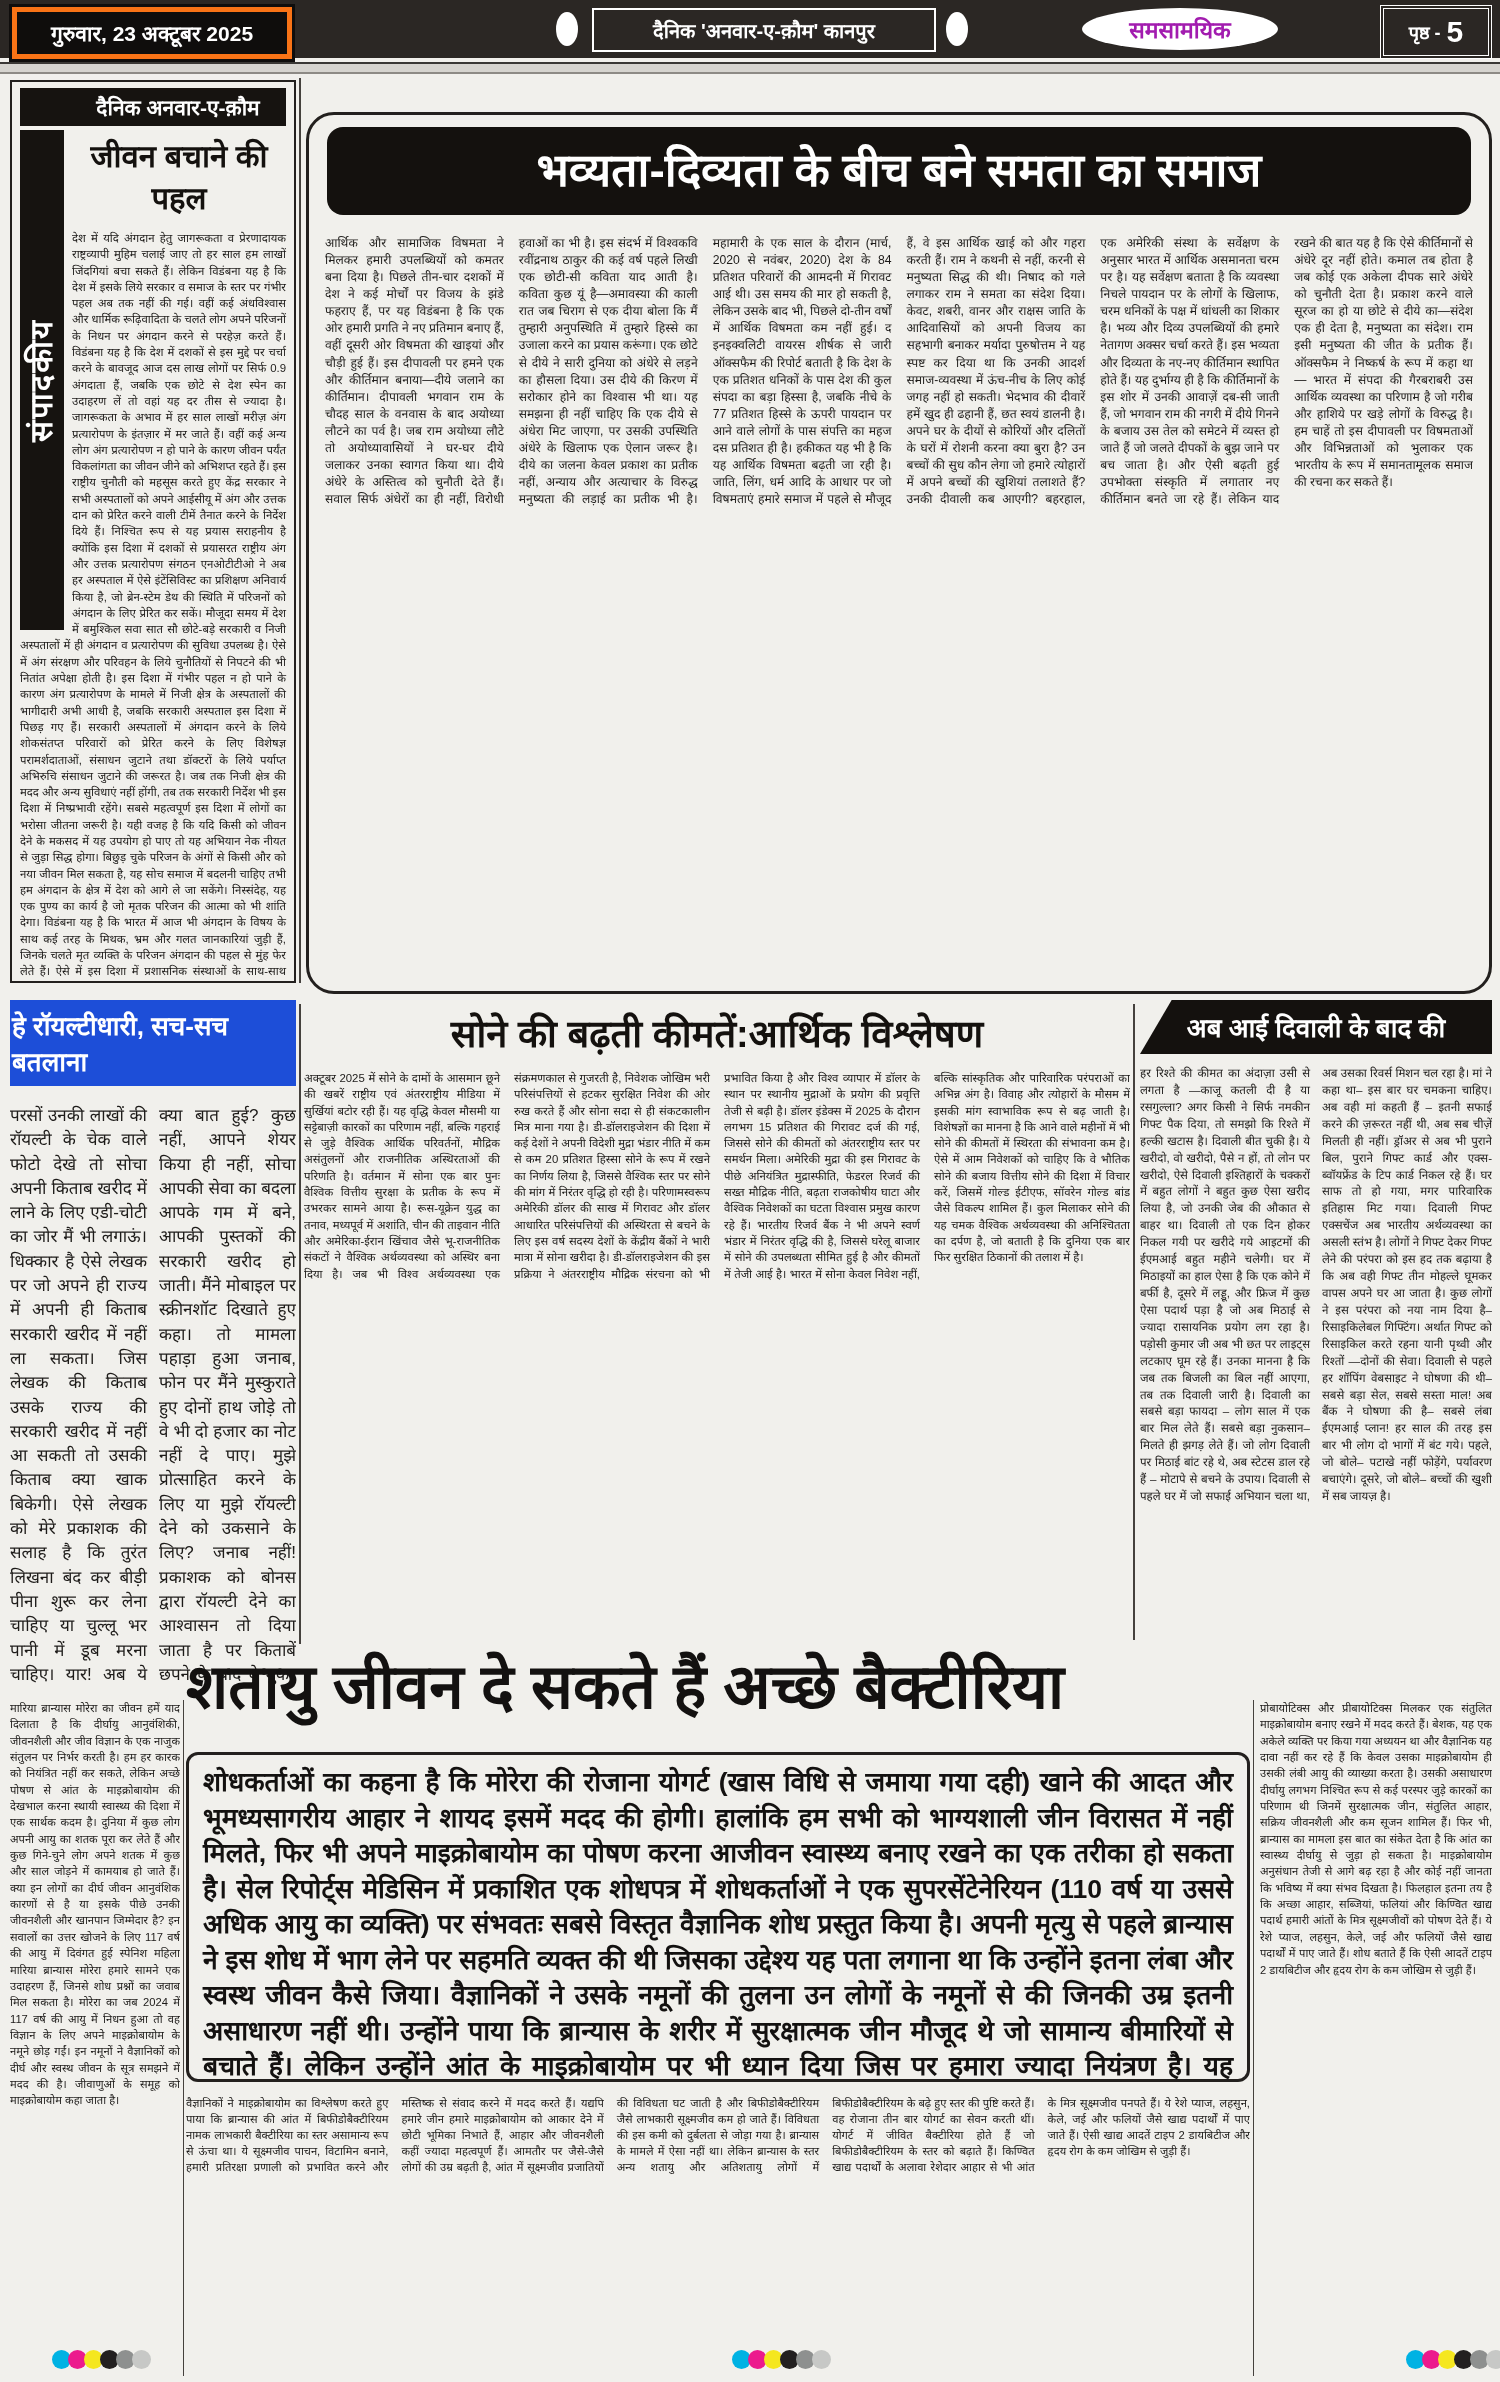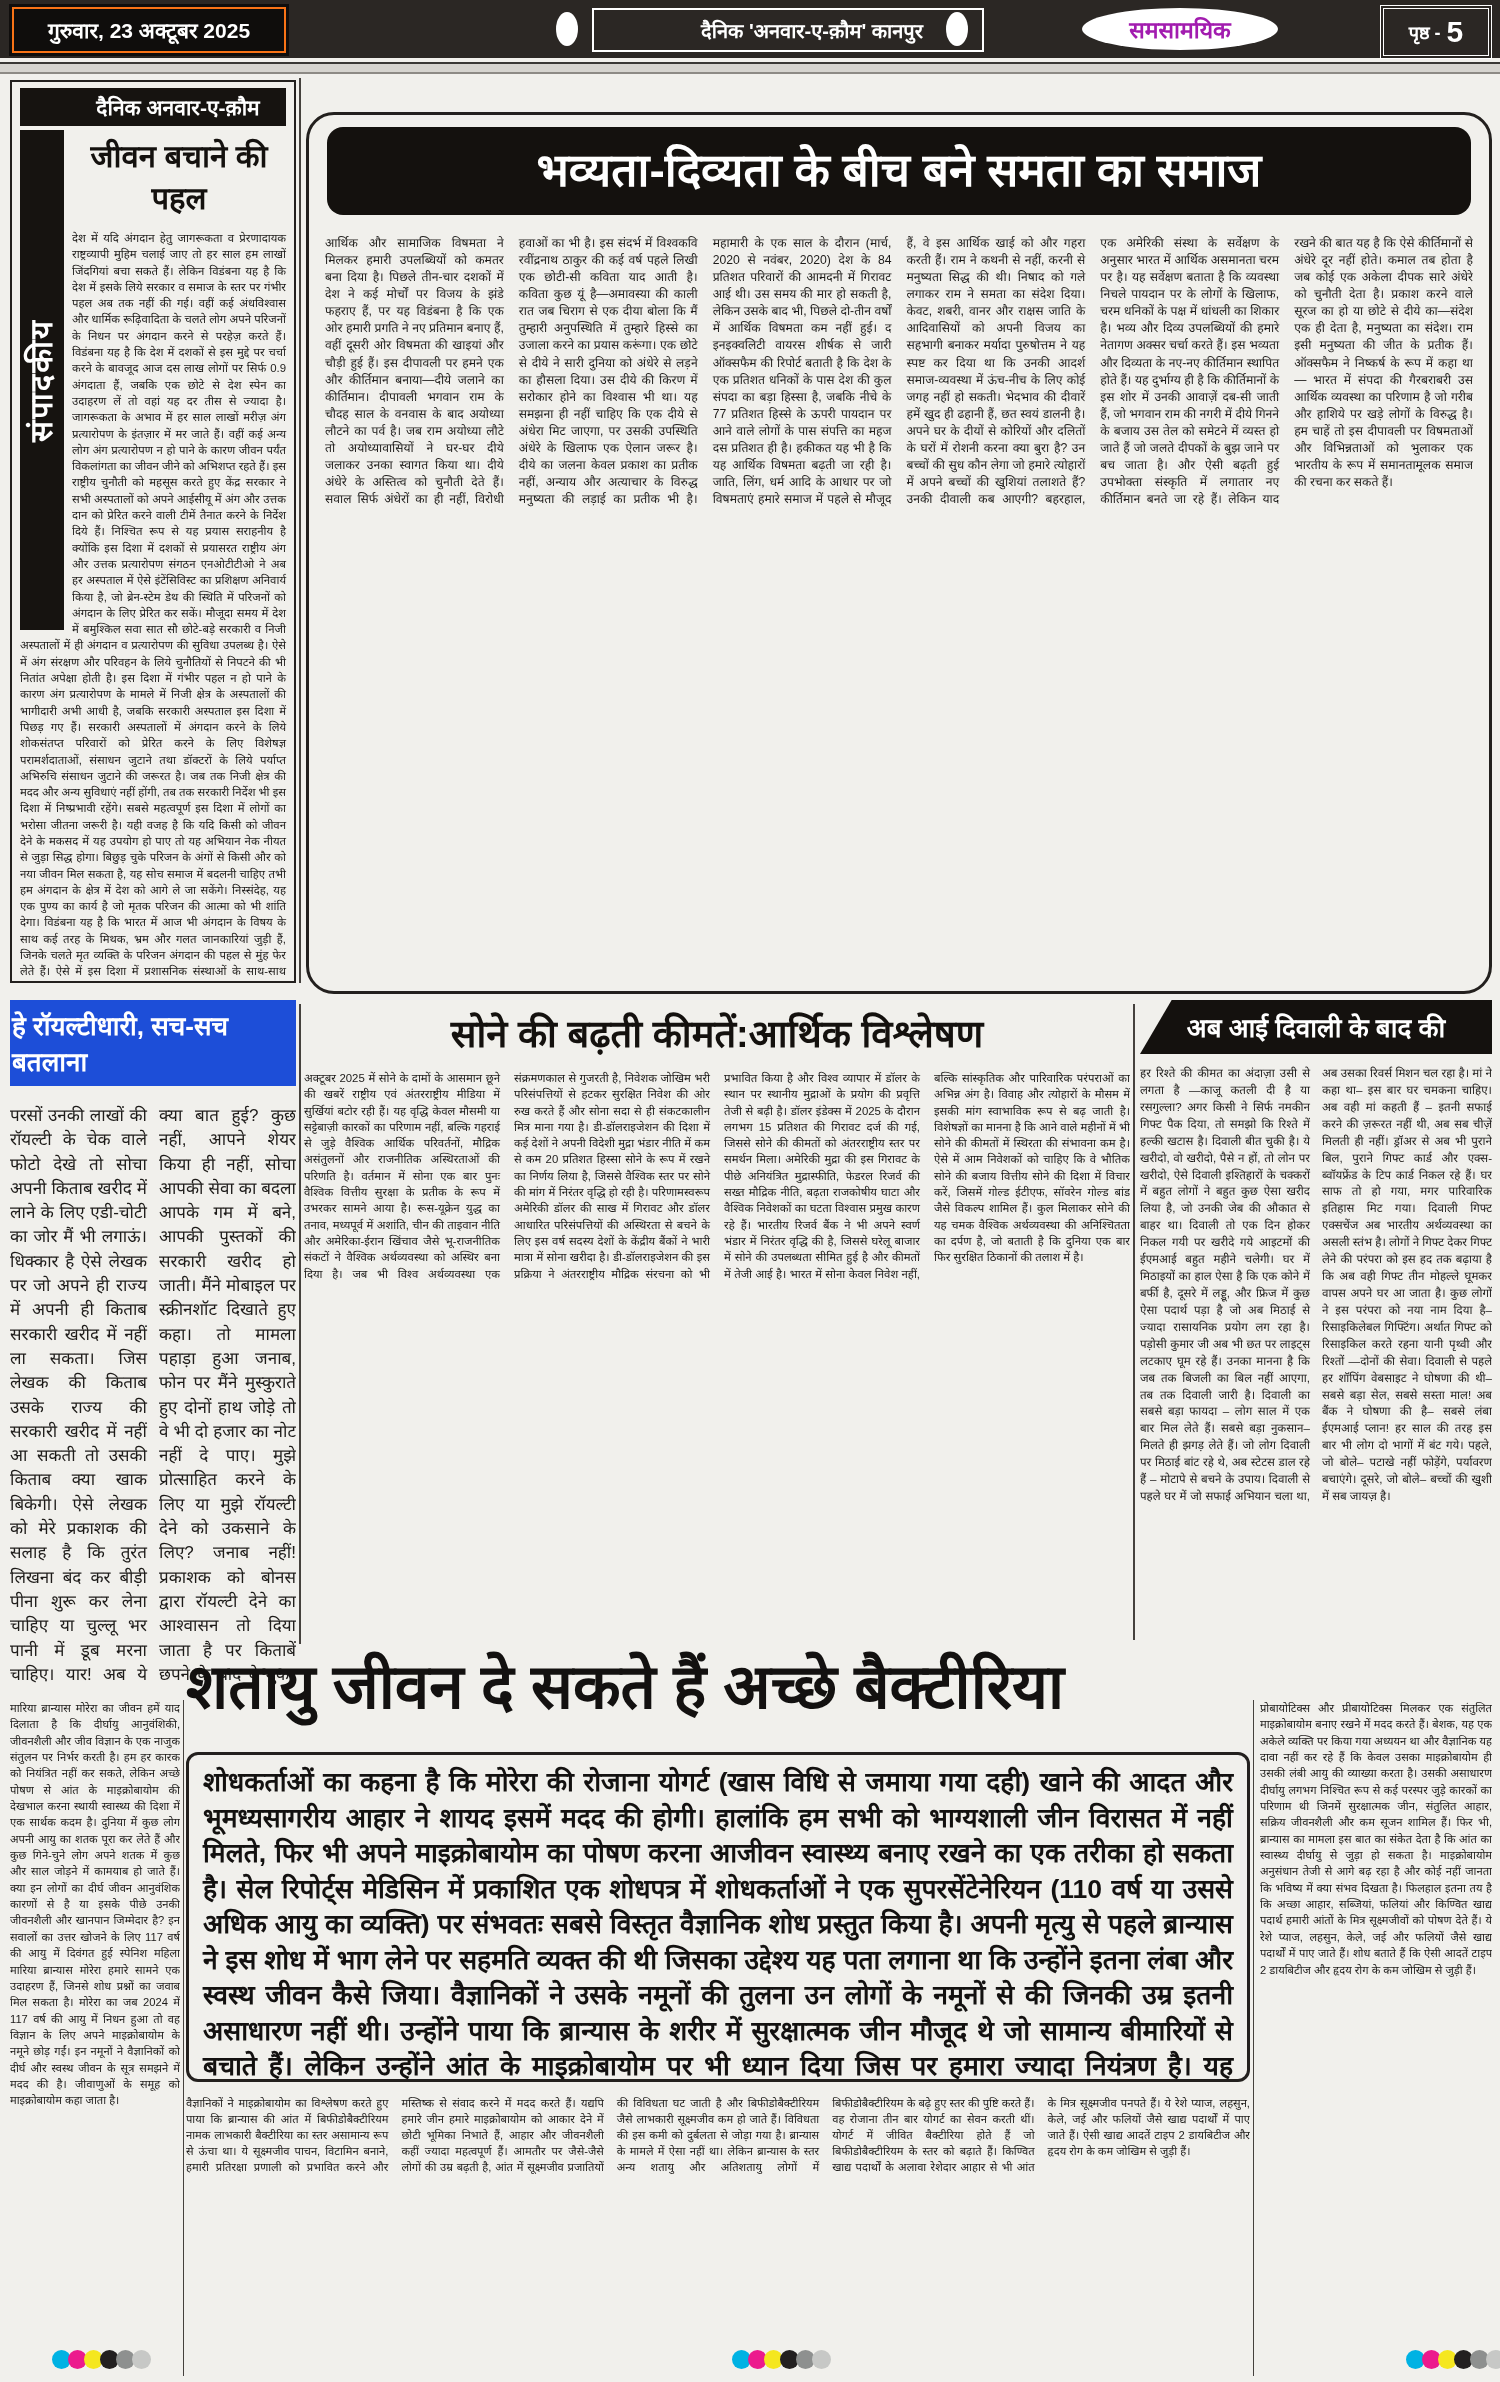--- a/index.html
+++ b/index.html
@@ -8,7 +8,7 @@
   
   .masthead{position:absolute;left:0;top:0;width:1500px;height:58px;background:#2b2724;}
   .date-box{position:absolute;left:12px;top:7px;width:270px;height:42px;background:#0f0d0c;
-            border:2px solid #f97316;box-shadow:0 0 0 3px #0f0d0c;display:flex;align-items:center;
+            border:5px solid #f97316;box-shadow:0 0 0 3px #0f0d0c;display:flex;align-items:center;
             justify-content:center;color:#fff;font-size:21px;font-weight:bold;}
   .sep-dot{position:absolute;top:12px;width:22px;height:34px;background:#fff;border-radius:50%;}
   .dot-a{left:556px;} .dot-b{left:946px;}

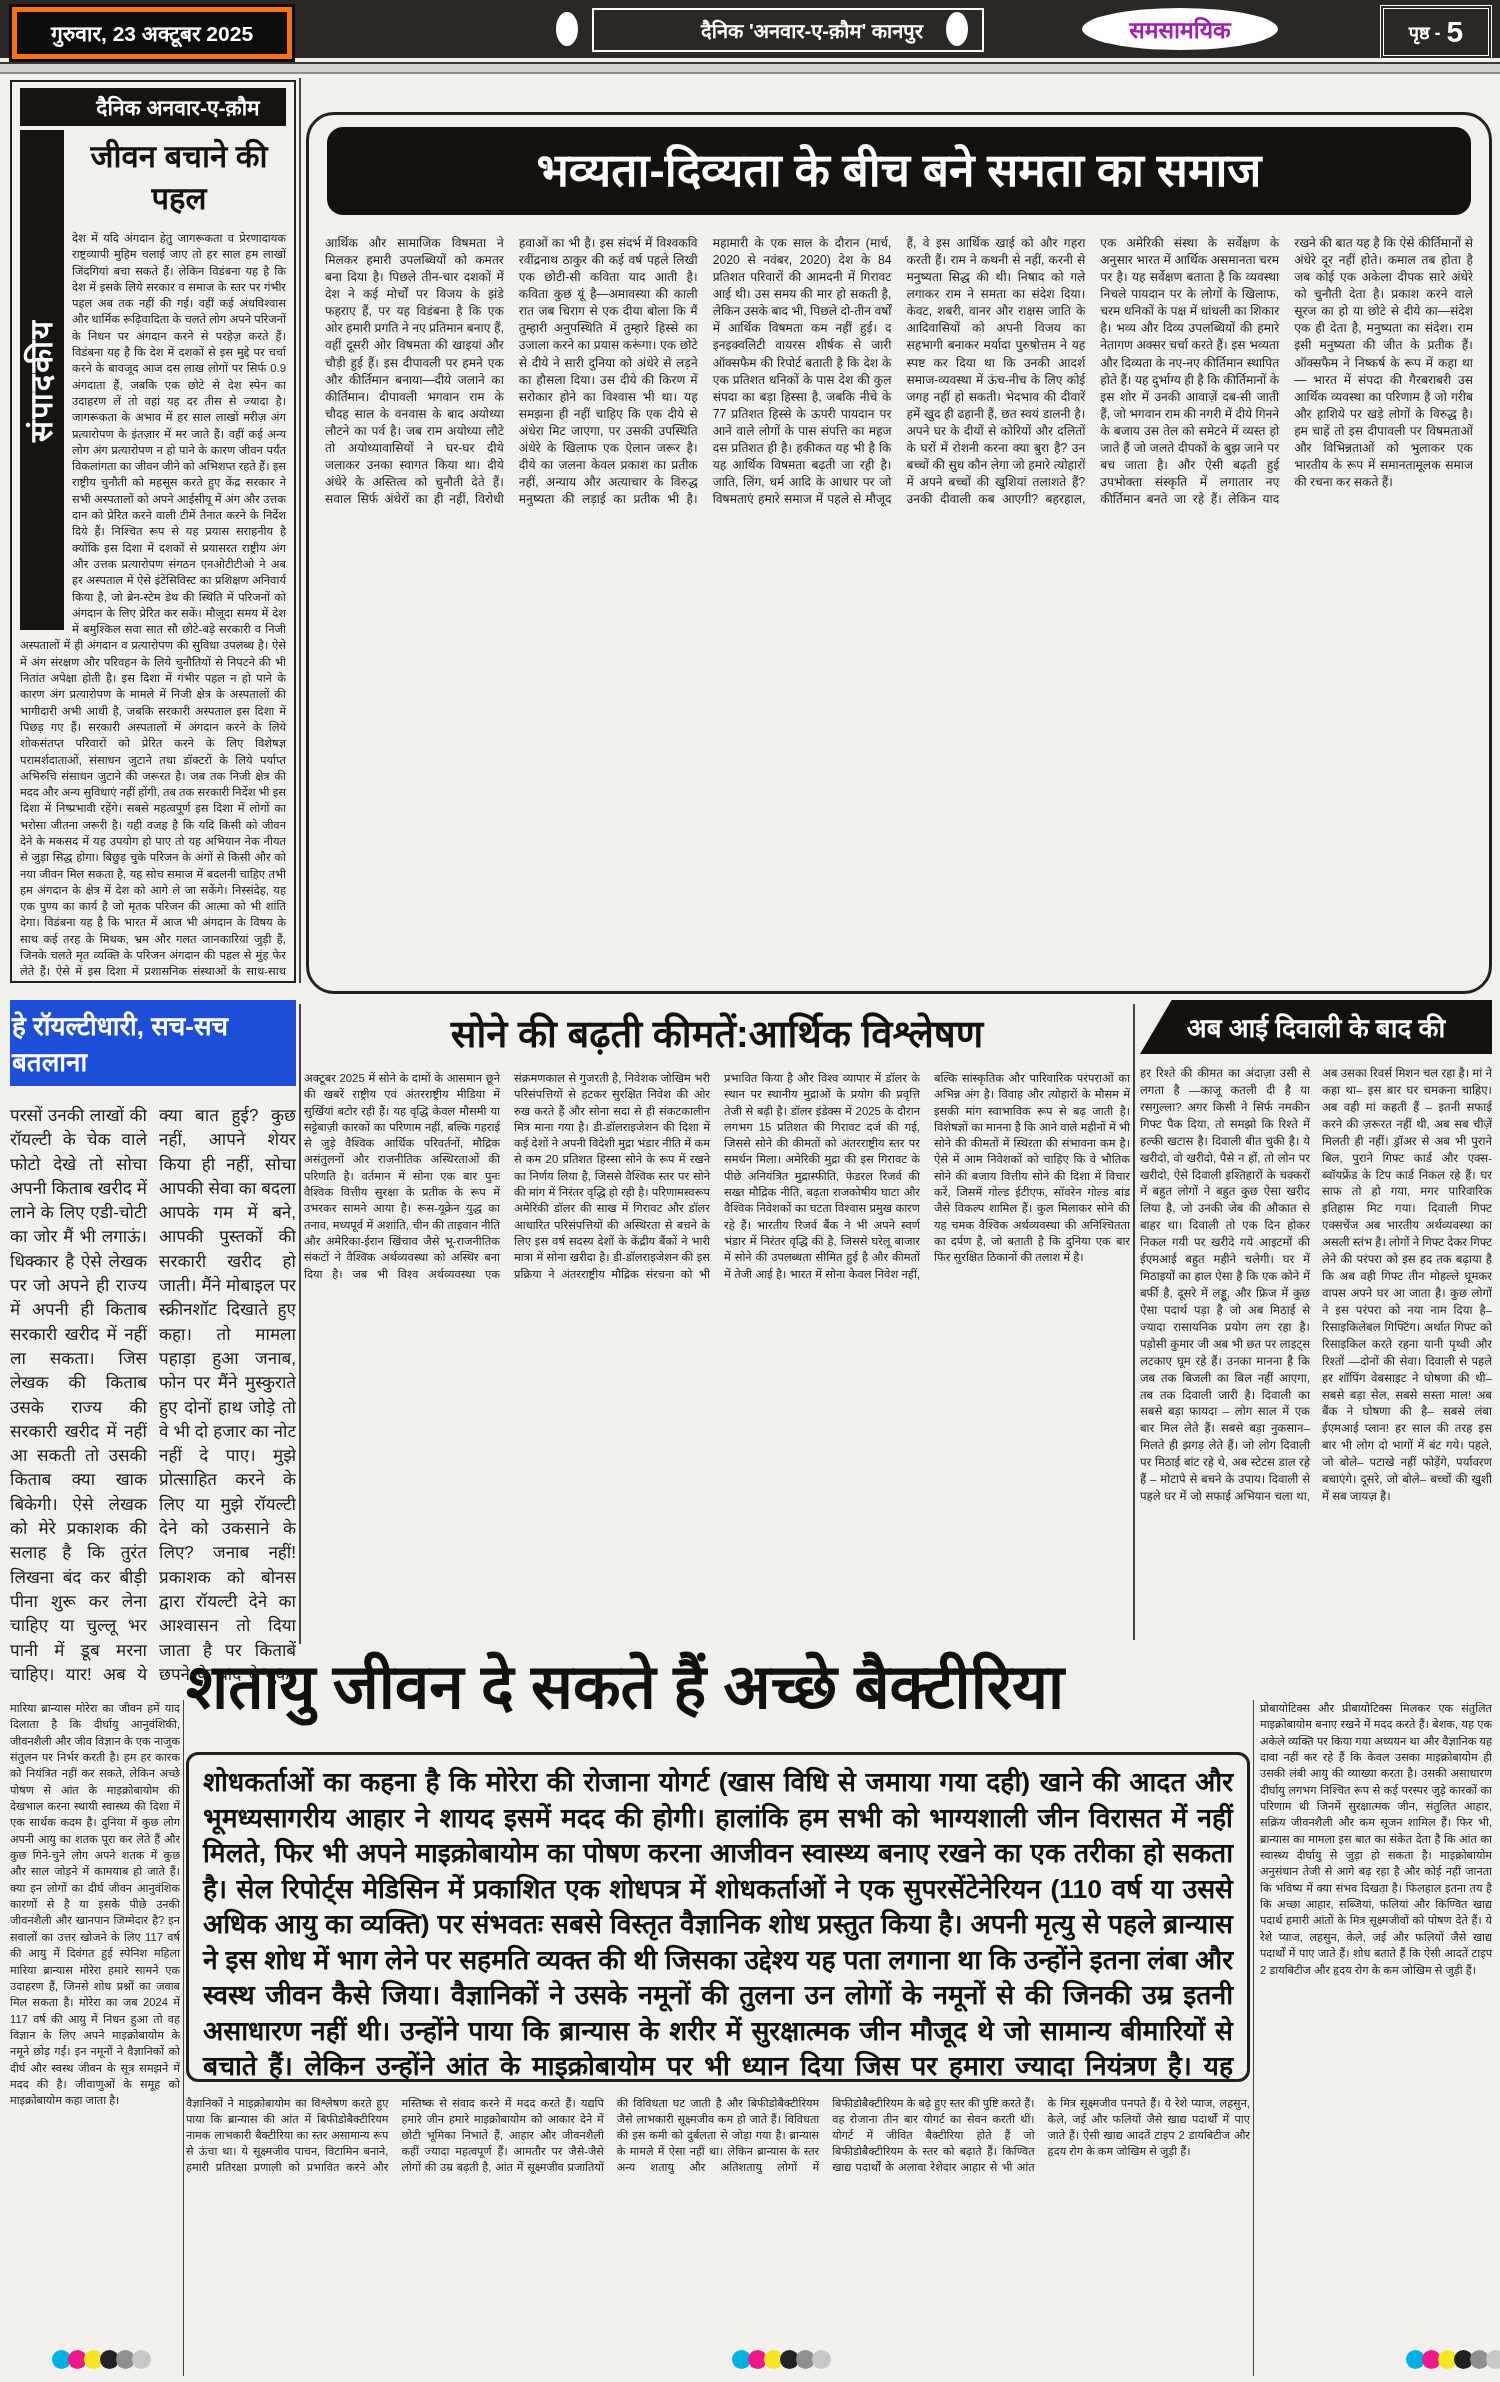--- a/index.html
+++ b/index.html
@@ -13,7 +13,7 @@
   .sep-dot{position:absolute;top:12px;width:22px;height:34px;background:#fff;border-radius:50%;}
   .dot-a{left:556px;} .dot-b{left:946px;}
   .paper-box{position:absolute;left:592px;top:8px;width:340px;height:40px;border:2px solid #fff;
-             display:flex;align-items:center;justify-content:center;color:#fff;font-size:20px;font-weight:bold;padding-left:48px;}
+             display:flex;align-items:center;justify-content:center;color:#fff;font-size:20px;font-weight:bold;}
   .section-oval{position:absolute;left:1082px;top:8px;width:196px;height:42px;background:#fff;
                 border-radius:50%;display:flex;align-items:center;justify-content:center;
                 color:#a21caf;font-size:23px;font-weight:bold;}

